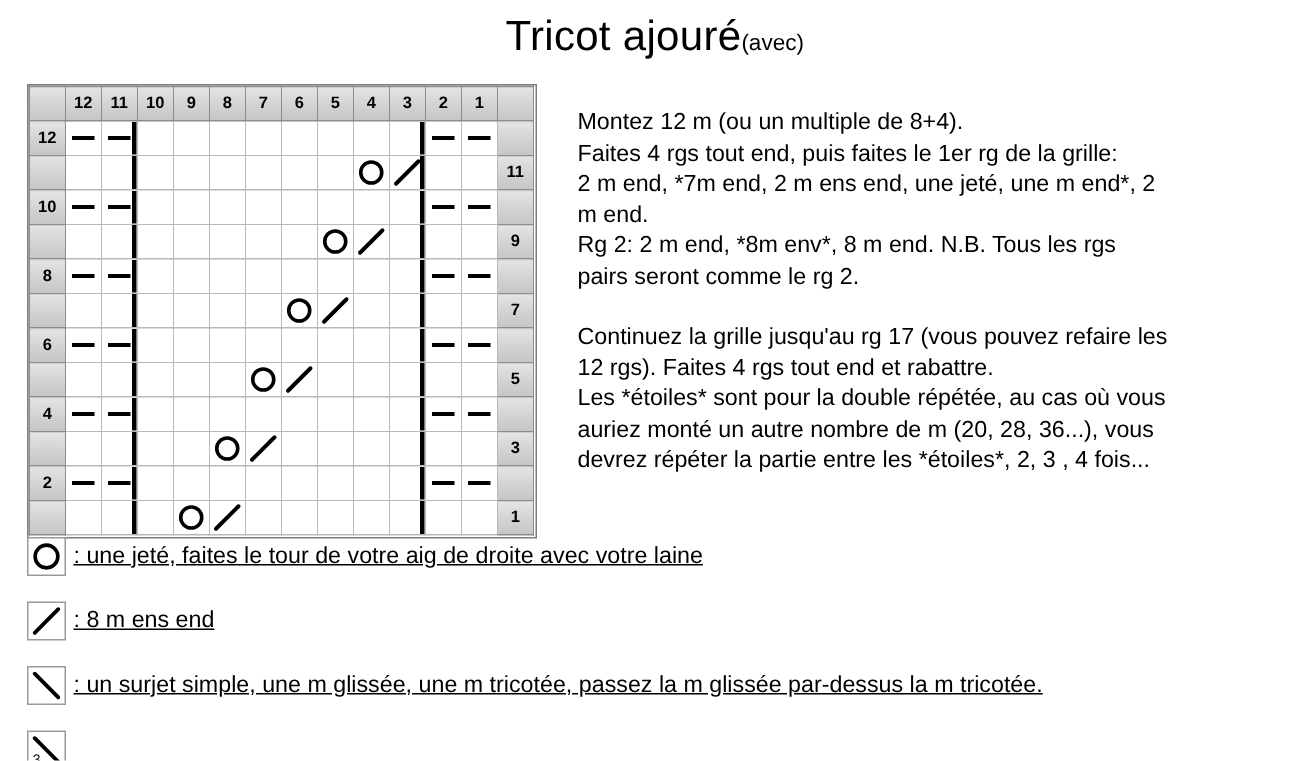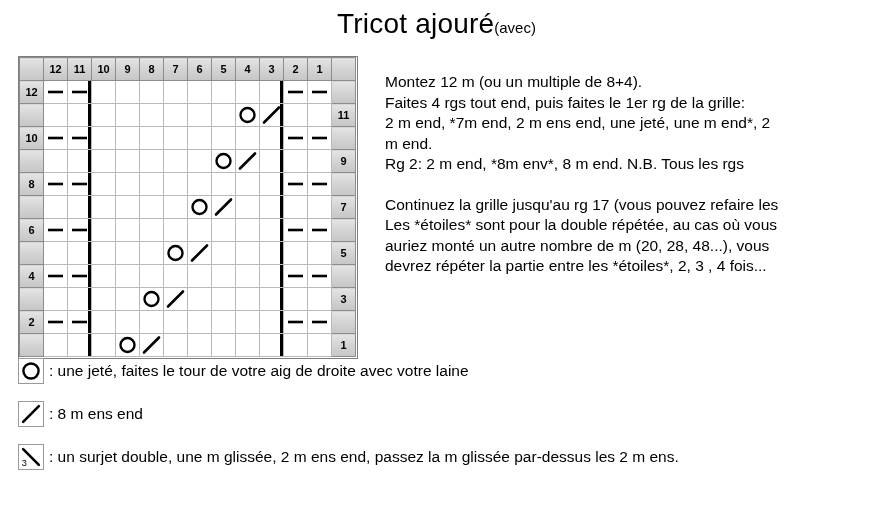--- a/index.html
+++ b/index.html
@@ -576,6 +576,7 @@
     <p>2 m end, *7m end, 2 m ens end, une jeté, une m end*, 2</p>
     <p>m end.</p>
     <p>Rg 2: 2 m end, *8m env*, 8 m end. N.B. Tous les rgs</p>
+    <p>pairs seront comme le rg 2.</p>
   </div>
   <div class="gap"></div>
   <div>

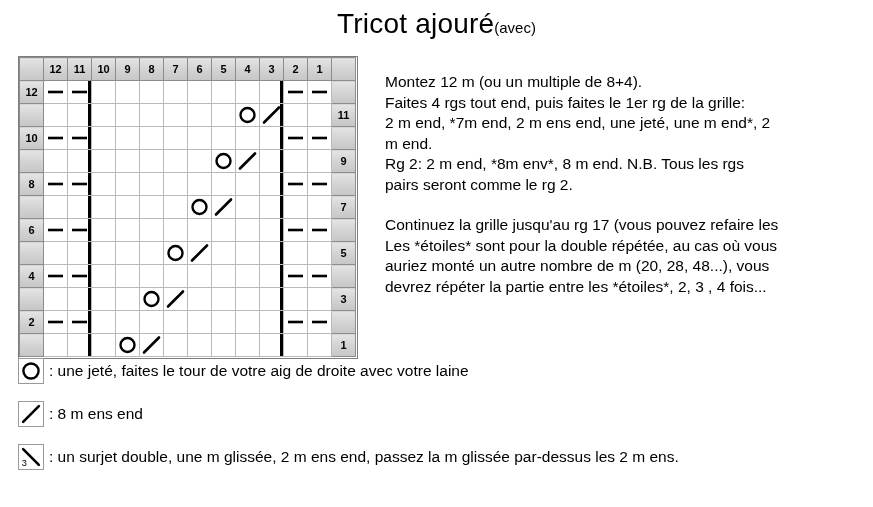--- a/index.html
+++ b/index.html
@@ -581,6 +581,7 @@
   <div class="gap"></div>
   <div>
     <p>Continuez la grille jusqu'au rg 17 (vous pouvez refaire les</p>
+    <p>12 rgs). Faites 4 rgs tout end et rabattre.</p>
     <p>Les *étoiles* sont pour la double répétée, au cas où vous</p>
     <p>auriez monté un autre nombre de m (20, 28, 48...), vous</p>
     <p>devrez répéter la partie entre les *étoiles*, 2, 3 , 4 fois...</p>

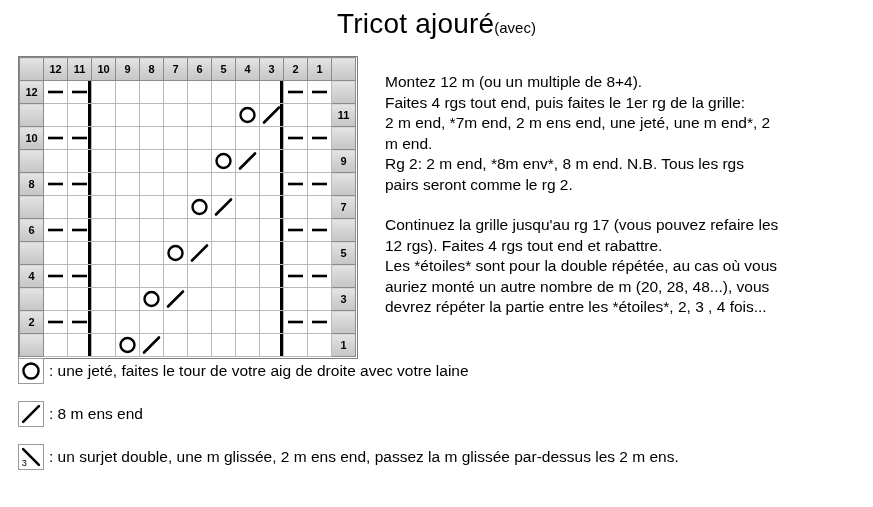--- a/index.html
+++ b/index.html
@@ -583,7 +583,7 @@
     <p>Continuez la grille jusqu'au rg 17 (vous pouvez refaire les</p>
     <p>12 rgs). Faites 4 rgs tout end et rabattre.</p>
     <p>Les *étoiles* sont pour la double répétée, au cas où vous</p>
-    <p>auriez monté un autre nombre de m (20, 28, 48...), vous</p>
+    <p>auriez monté un autre nombre de m (20, 28, 36...), vous</p>
     <p>devrez répéter la partie entre les *étoiles*, 2, 3 , 4 fois...</p>
   </div>
 </div>

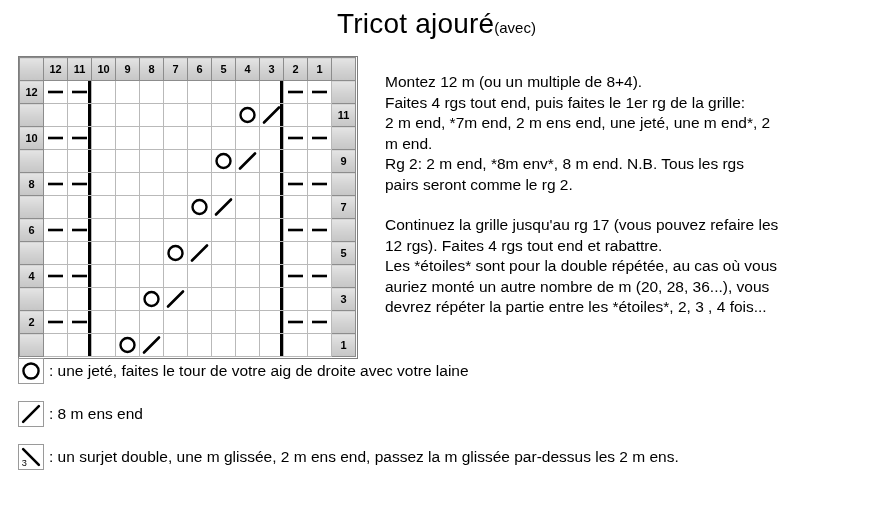--- a/index.html
+++ b/index.html
@@ -115,6 +115,7 @@
     align-items: center;
     height: 29px;
     margin-bottom: 14px;
+    text-decoration: underline;
   }
   .legbox {
     width: 26px;

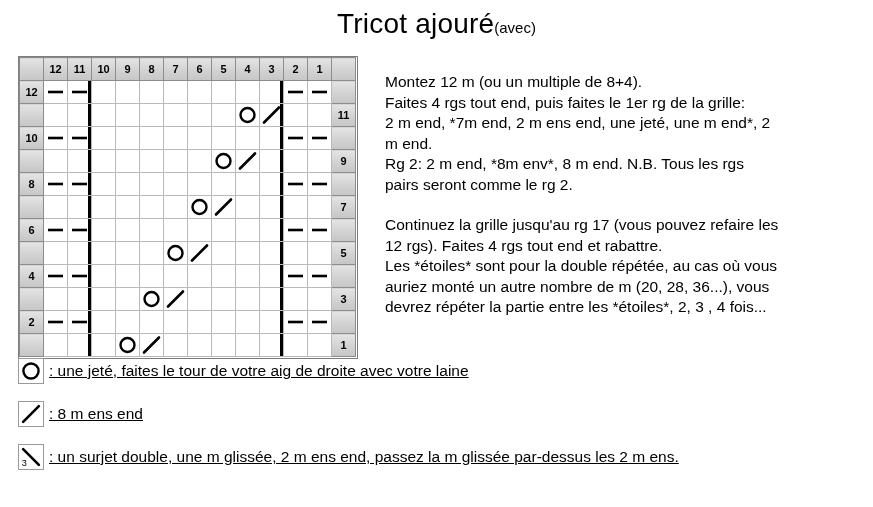--- a/index.html
+++ b/index.html
@@ -609,6 +609,14 @@
     <div class="legtext">: 8 m ens end</div>
   </div>
 
+  <div class="legrow">
+    <div class="legbox">
+      <svg viewBox="0 0 26 26">
+          <line x1="4.5" y1="4.5" x2="21.5" y2="21.5" stroke="#000" stroke-width="2.8" stroke-linecap="round"></line>
+        </svg>
+    </div>
+    <div class="legtext">: un surjet simple, une m glissée, une m tricotée, passez la m glissée par-dessus la m tricotée.</div>
+  </div>
 
   <div class="legrow">
     <div class="legbox">

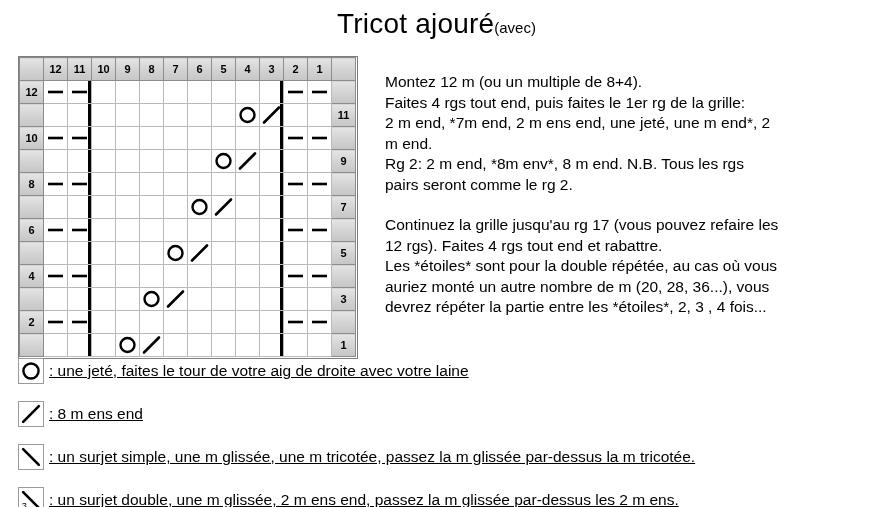--- a/index.html
+++ b/index.html
@@ -625,7 +625,6 @@
         <text x="3" y="23" font-family="Liberation Sans, sans-serif" font-size="10" fill="#000">3</text>
       </svg>
     </div>
-    <div class="legtext">: un surjet double, une m glissée, 2 m ens end, passez la m glissée par-dessus les 2 m ens.</div>
   </div>
 
 </div>

